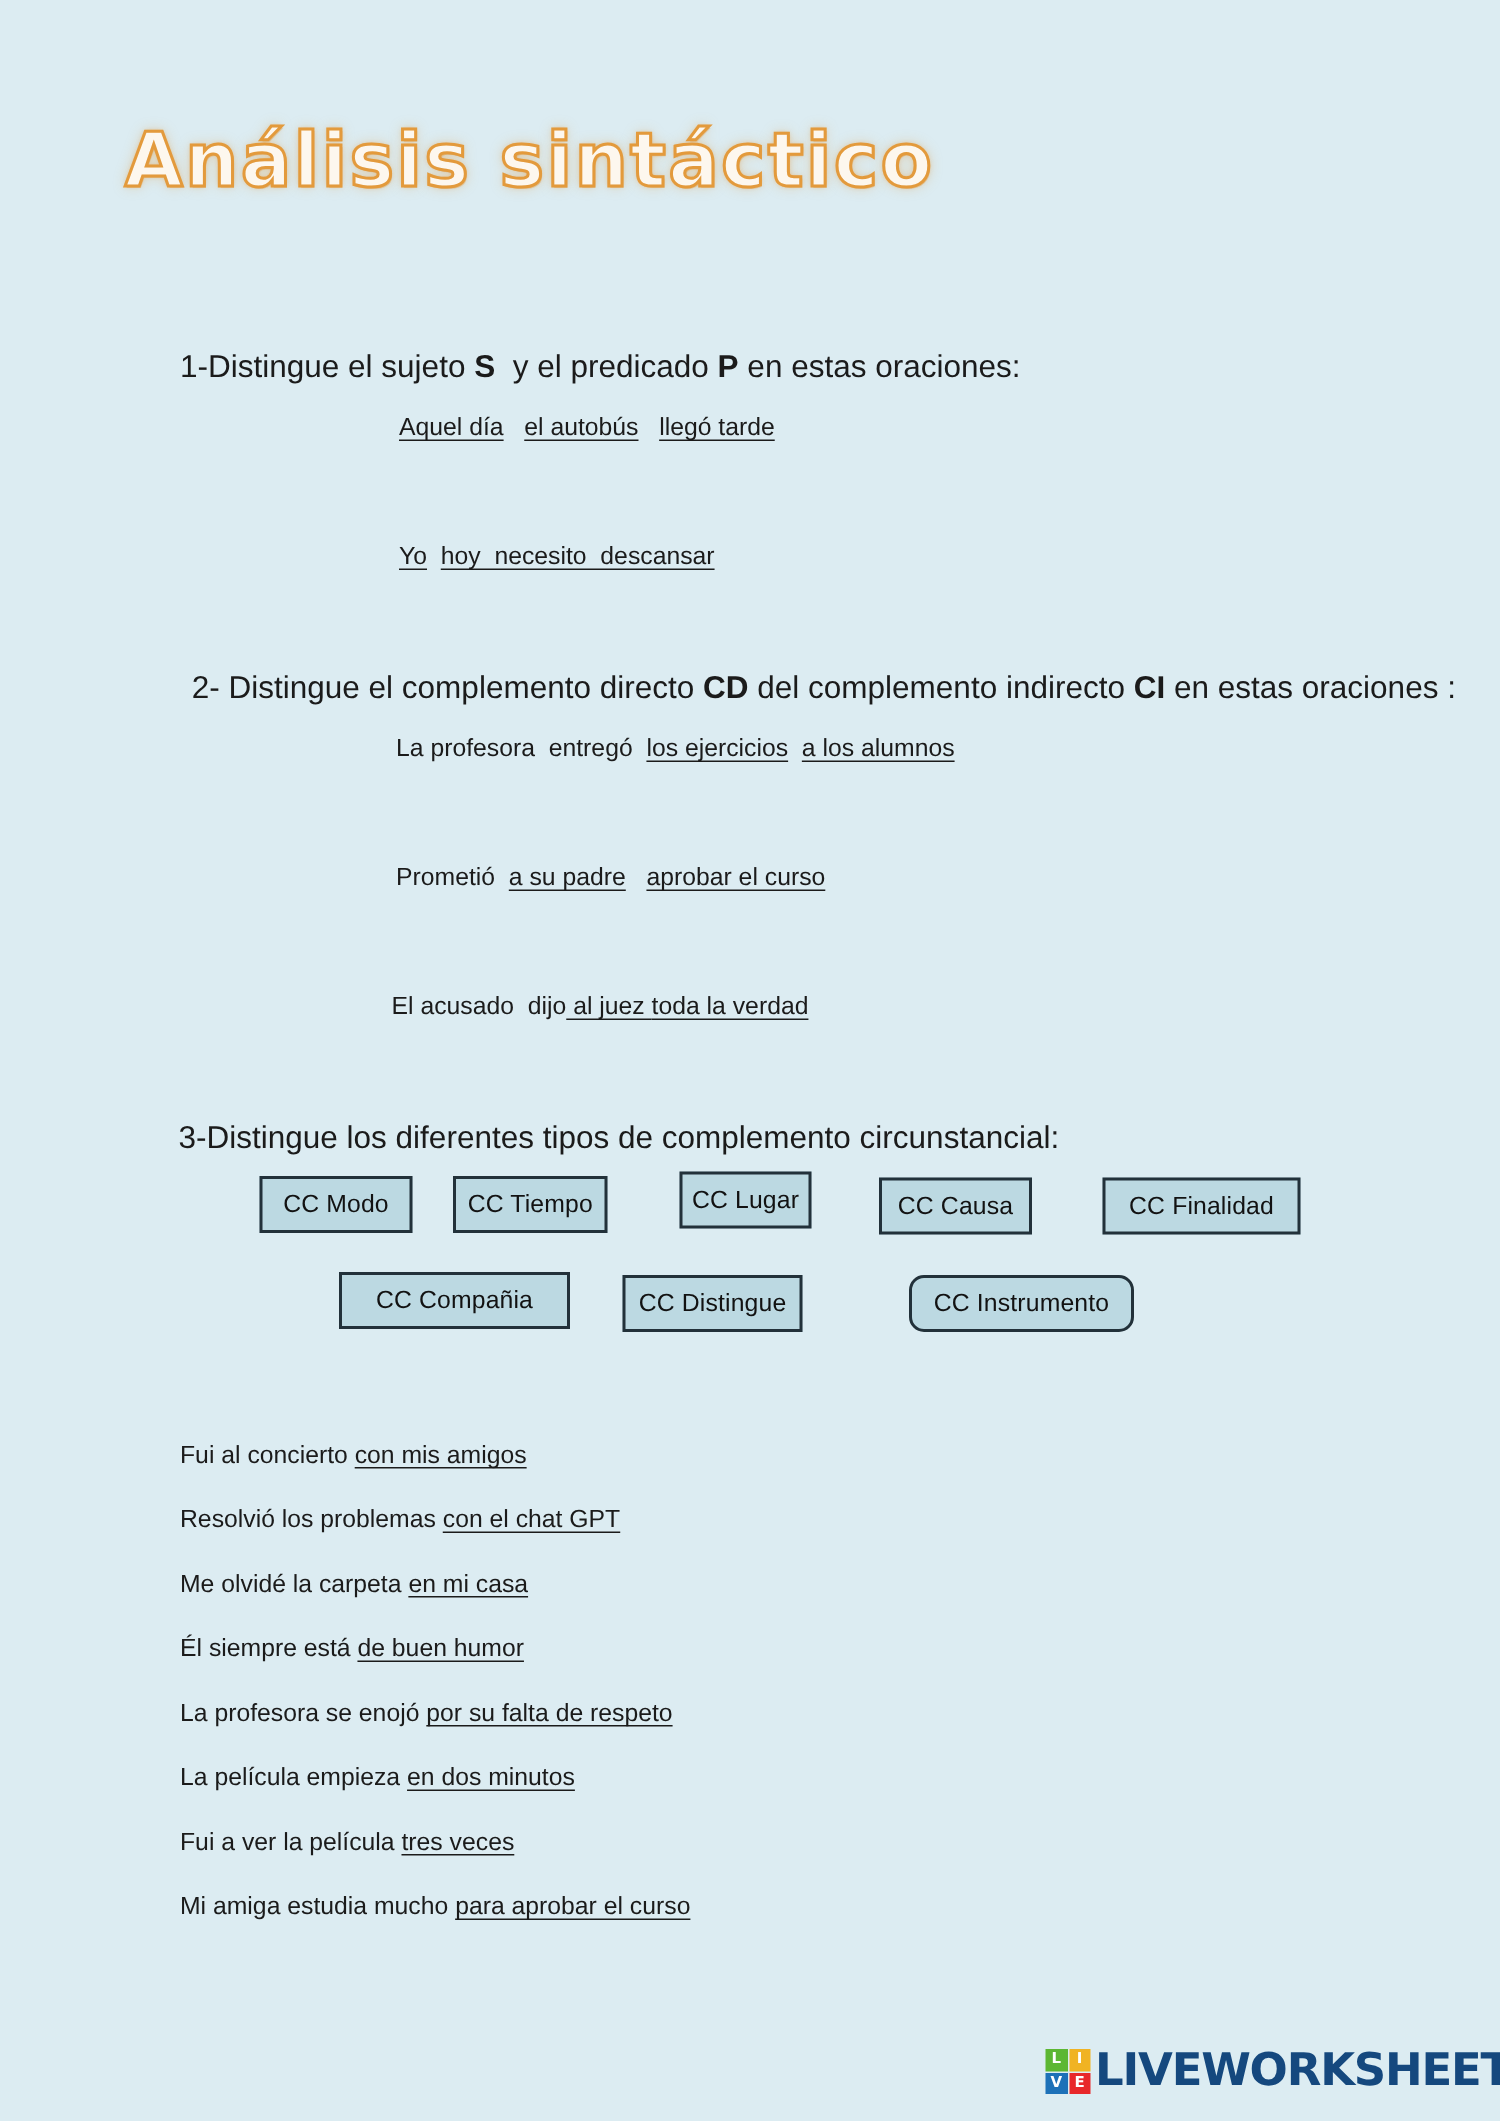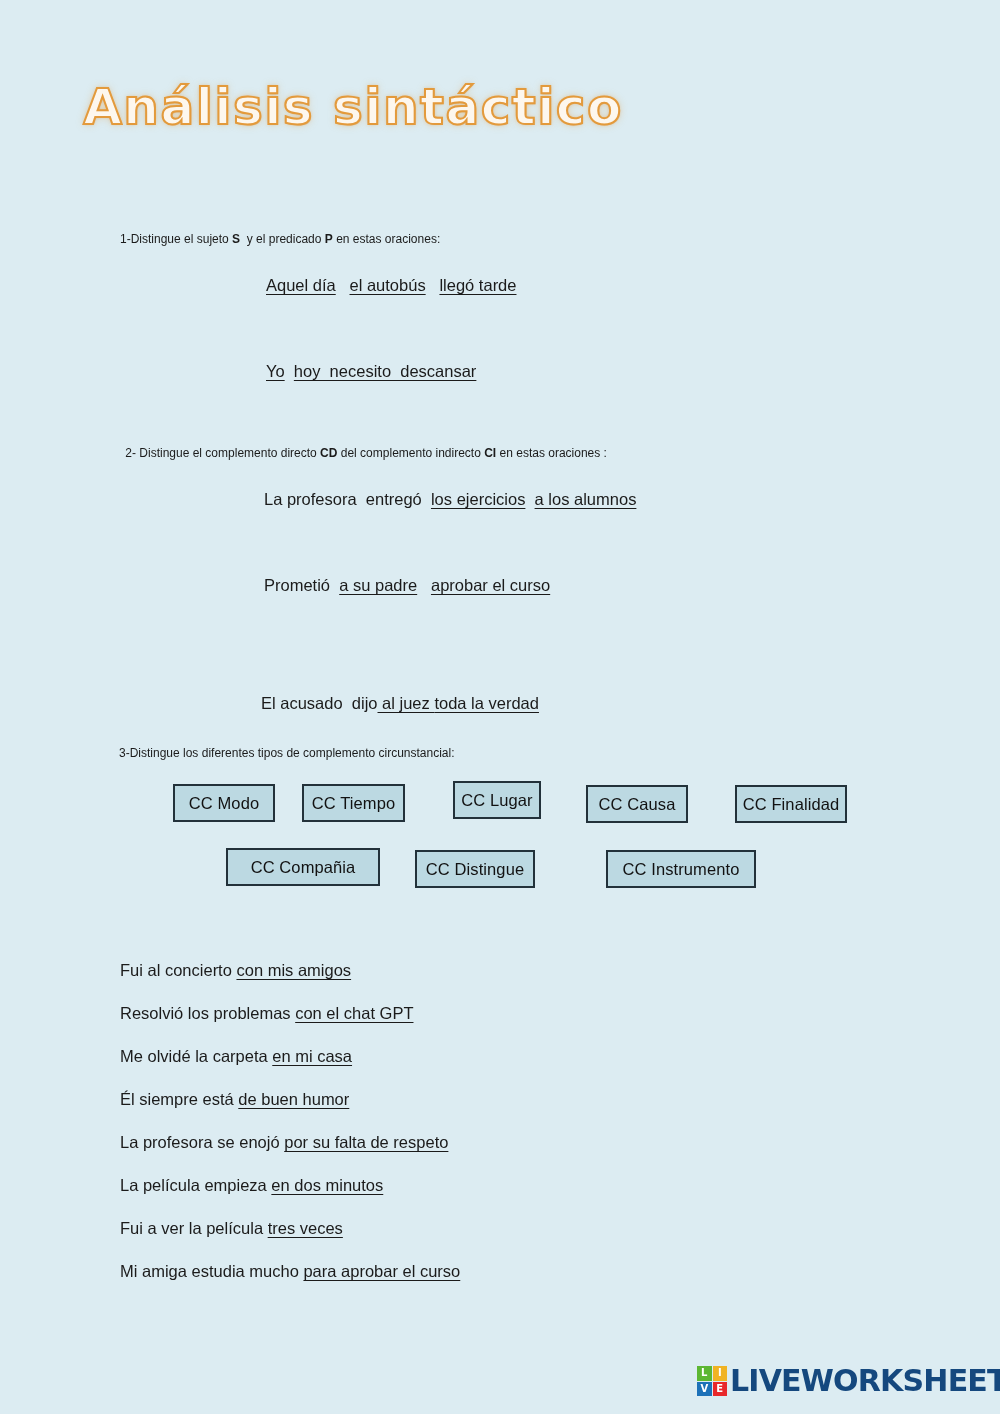--- a/index.html
+++ b/index.html
@@ -55,7 +55,7 @@
     color: #1b1b1b;
   }
   .q {
-    font-size: 12px;
+    font-size: 21px;
   }
   .u {
     text-decoration: underline;

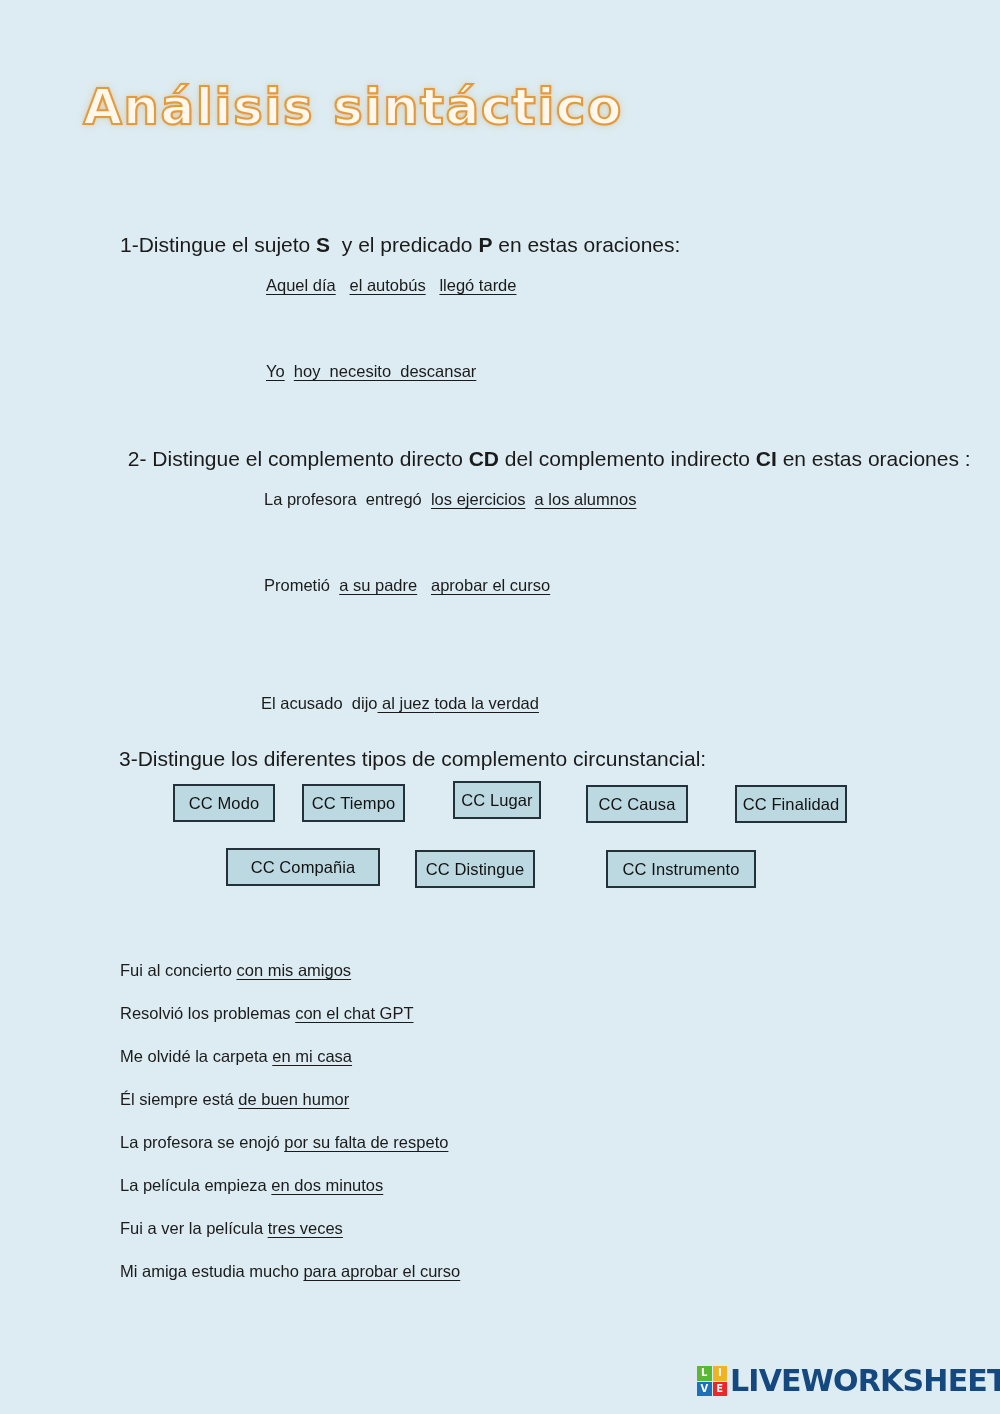--- a/index.html
+++ b/index.html
@@ -139,7 +139,7 @@
 
   <div class="line" style="left:264px; top:489px;"><span>La profesora  entregó  </span><span class="u">los ejercicios</span><span>  </span><span class="u">a los alumnos</span></div>
 
-  <div class="line" style="left:261px; top:661px;margin-top:32px;"><span>El acusado  dijo</span><span class="u"> al juez </span><span class="u">toda la verdad</span></div>
+  <div class="line" style="left:261px; top:661px;"><span>El acusado  dijo</span><span class="u"> al juez </span><span class="u">toda la verdad</span></div>
 
   <div class="line q" style="left:119px; top:746px;">3-Distingue los diferentes tipos de complemento circunstancial:</div>
 

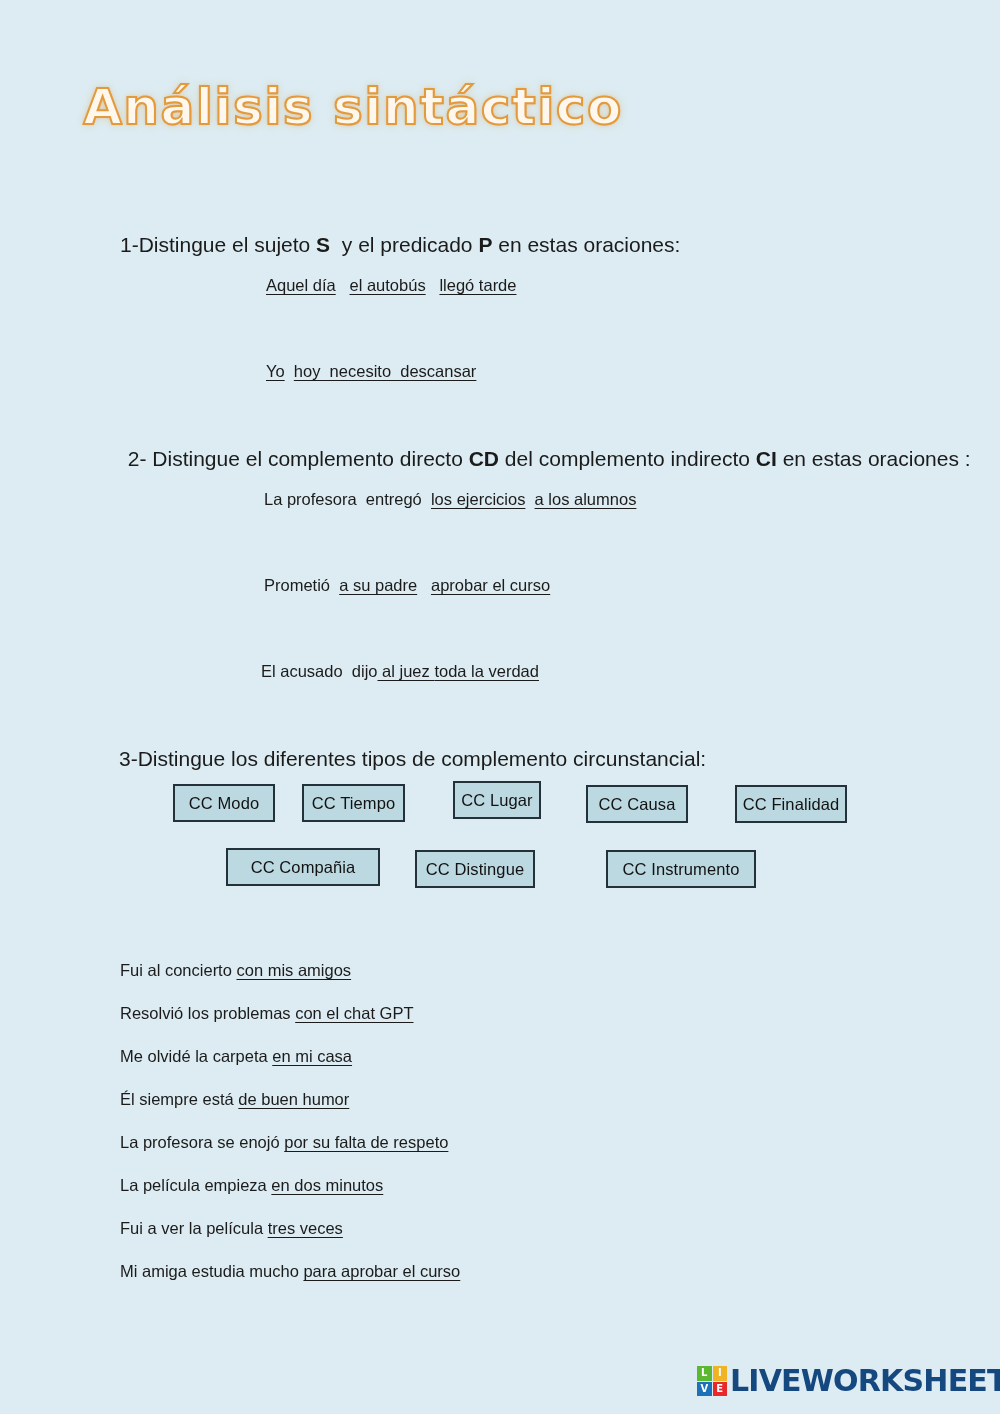--- a/index.html
+++ b/index.html
@@ -148,7 +148,7 @@
       <div class="cc-box" style="left: 302px; top: 784px; width: 103px;">CC Tiempo</div>
       <div class="cc-box" style="left: 453px; top: 781px; width: 88px;">CC Lugar</div>
       <div class="cc-box" style="left: 586px; top: 785px; width: 102px;">CC Causa</div>
-      <div class="cc-box" style="left: 735px; top: 785px; width: 112px;">CC Finalidad</div>
+      <div class="cc-box" style="left: 735px; top: 785px; width: 132px;">CC Finalidad</div>
       <div class="cc-box" style="left: 226px; top: 848px; width: 154px;">CC Compañia</div>
       <div class="cc-box" style="left: 415px; top: 850px; width: 120px;">CC Distingue</div>
       <div class="cc-box" style="left: 606px; top: 850px; width: 150px;">CC Instrumento</div>

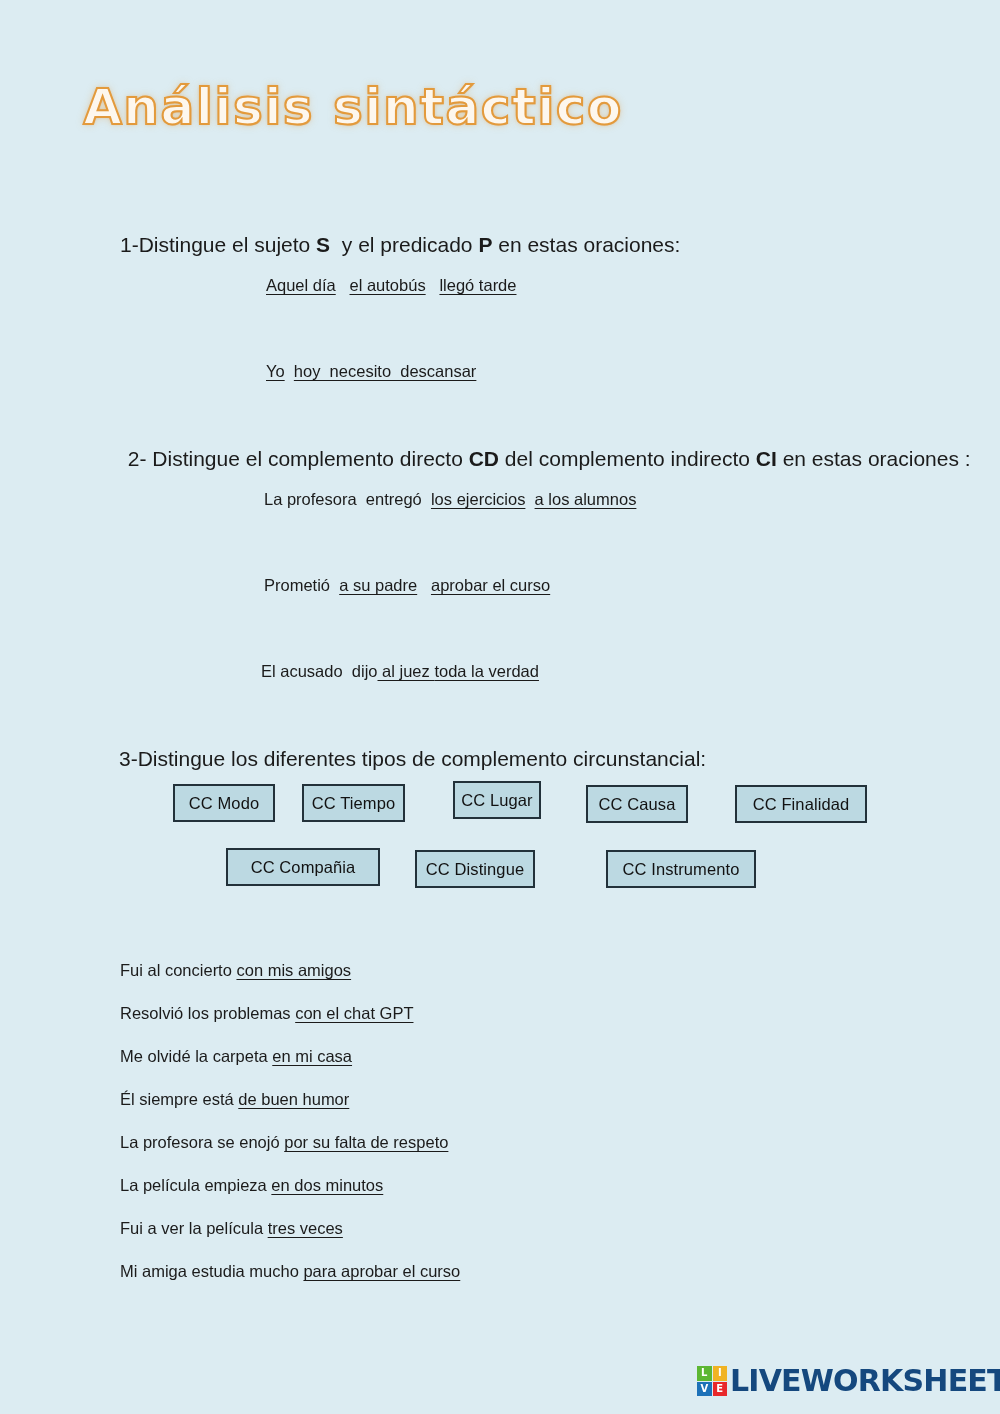--- a/index.html
+++ b/index.html
@@ -151,7 +151,7 @@
       <div class="cc-box" style="left: 735px; top: 785px; width: 132px;">CC Finalidad</div>
       <div class="cc-box" style="left: 226px; top: 848px; width: 154px;">CC Compañia</div>
       <div class="cc-box" style="left: 415px; top: 850px; width: 120px;">CC Distingue</div>
-      <div class="cc-box" style="left: 606px; top: 850px; width: 150px;">CC Instrumento</div>
+      <div class="cc-box" style="left: 606px; top: 850px; width: 150px; border-radius: 10px;">CC Instrumento</div>
     </div>
 
   <div id="cc-sentences">

